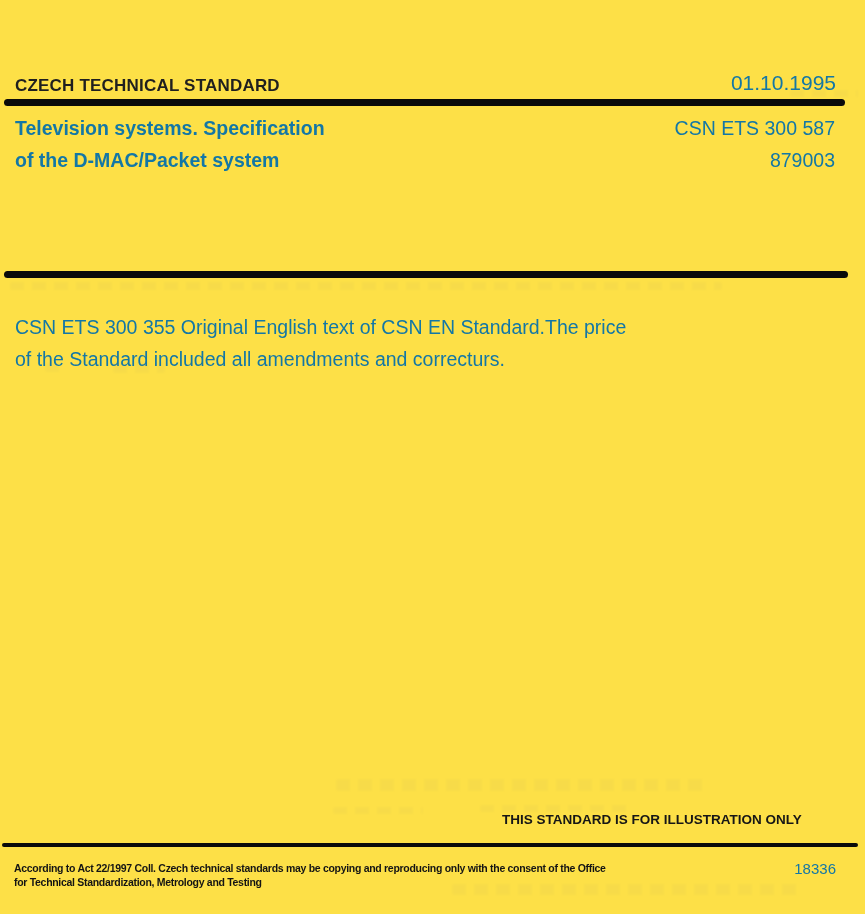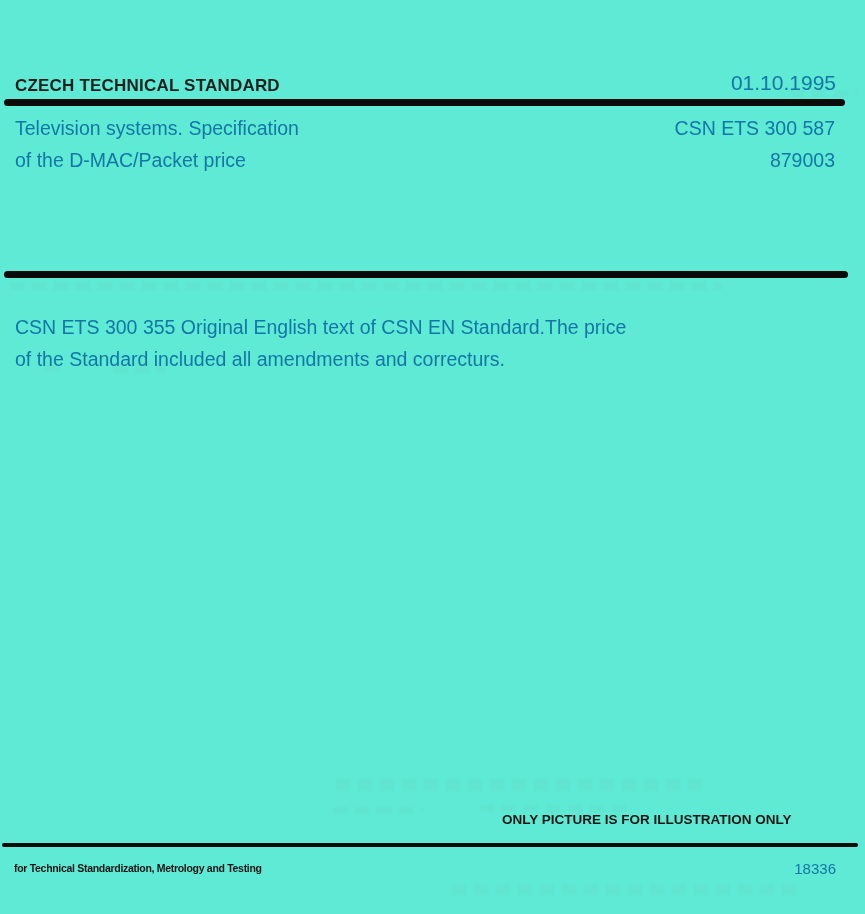--- a/index.html
+++ b/index.html
@@ -11,7 +11,7 @@
   }
   .page {
     position: absolute; inset: 0;
-    background: #5eead4;
+    background: #fde047;
   }
   .abs { position: absolute; }
 

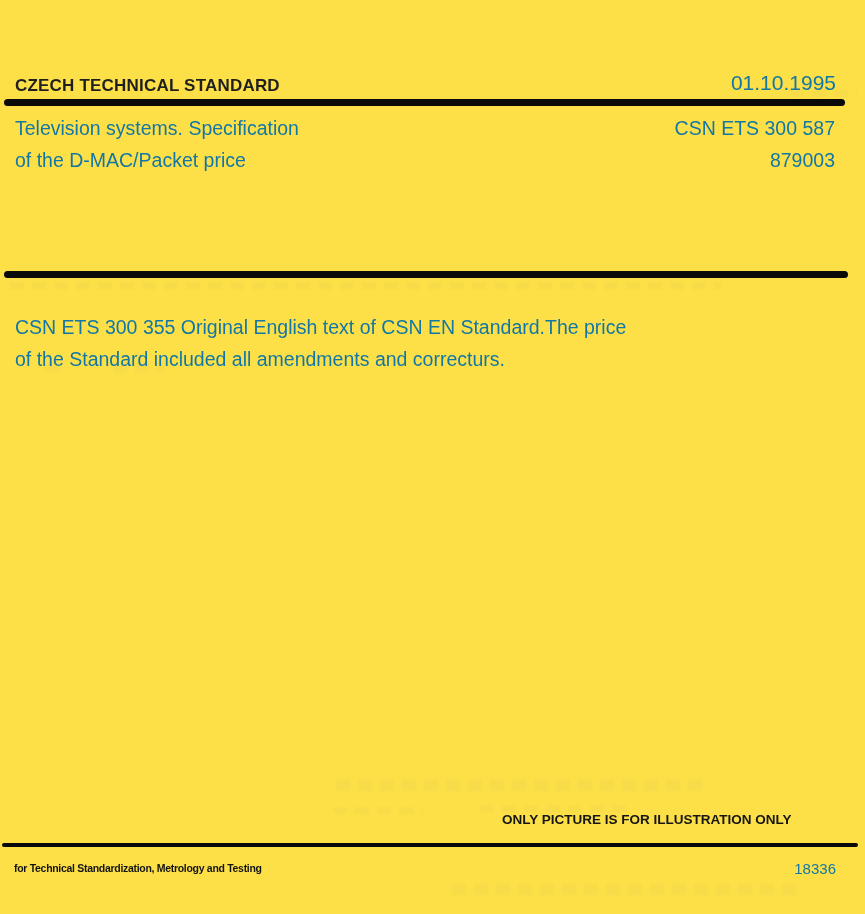--- a/index.html
+++ b/index.html
@@ -43,6 +43,7 @@
     font-size: 19.5px; line-height: 32px;
     color: var(--accent, #1377A6);
     white-space: nowrap;
+    font-weight: bold;
   }
   .std-codes {
     top: 112px; right: 30px;

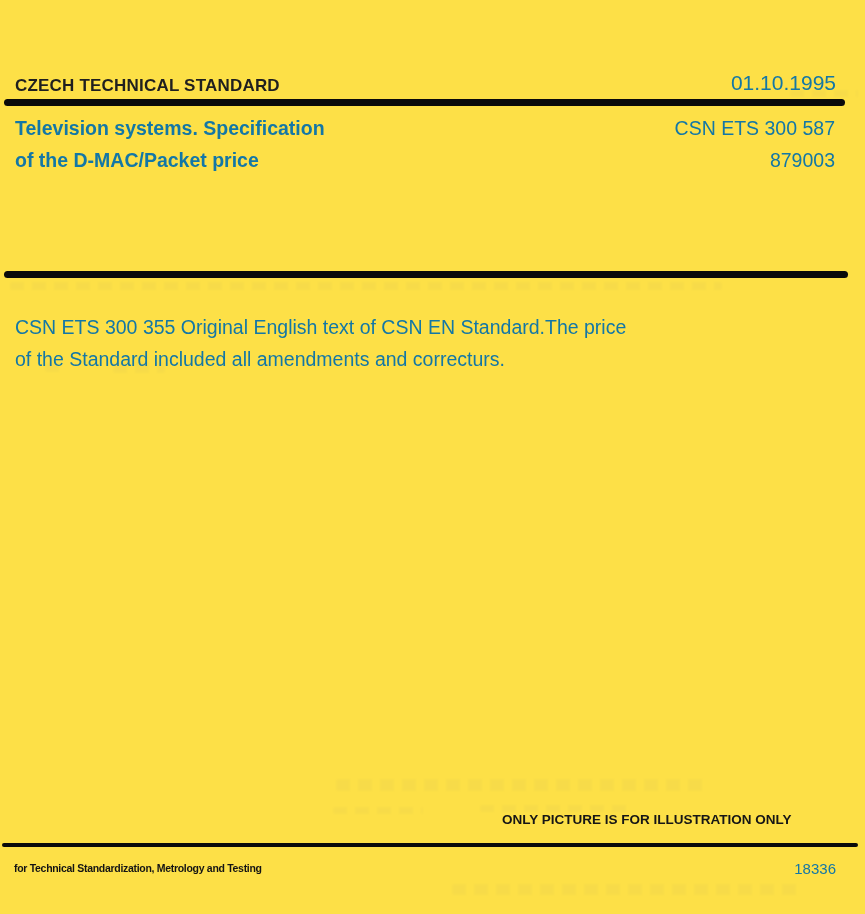--- a/index.html
+++ b/index.html
@@ -117,7 +117,7 @@
 
   <div class="abs std-title">
     <div>Television systems. Specification</div>
-    <div>of the D-MAC/Packet price</div>
+    <div>of the D-MAC/Packet system</div>
   </div>
   <div class="abs std-codes">
     <div>CSN ETS 300 587</div>

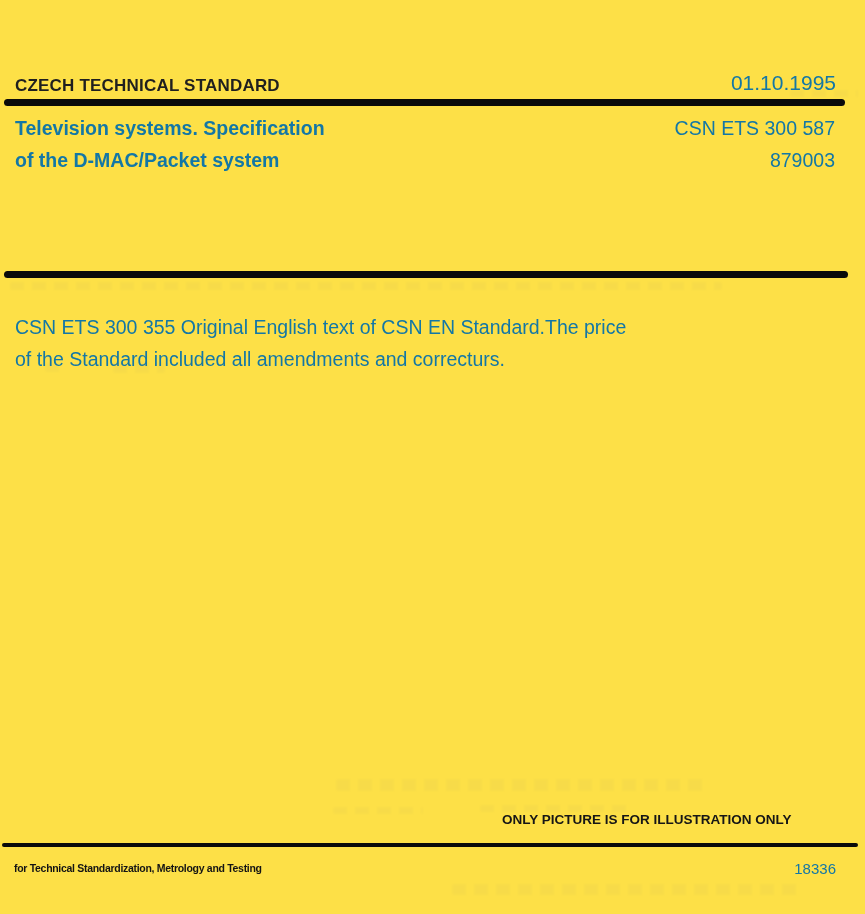--- a/index.html
+++ b/index.html
@@ -140,7 +140,7 @@
   <div class="abs ghost ghost-g"></div>
   <div class="abs ghost ghost-h"></div>
 
-  <div class="abs illustration-note">ONLY PICTURE IS FOR ILLUSTRATION ONLY</div>
+  <div class="abs illustration-note">THIS STANDARD IS FOR ILLUSTRATION ONLY</div>
 
   <div class="abs rule rule-bottom"></div>
 

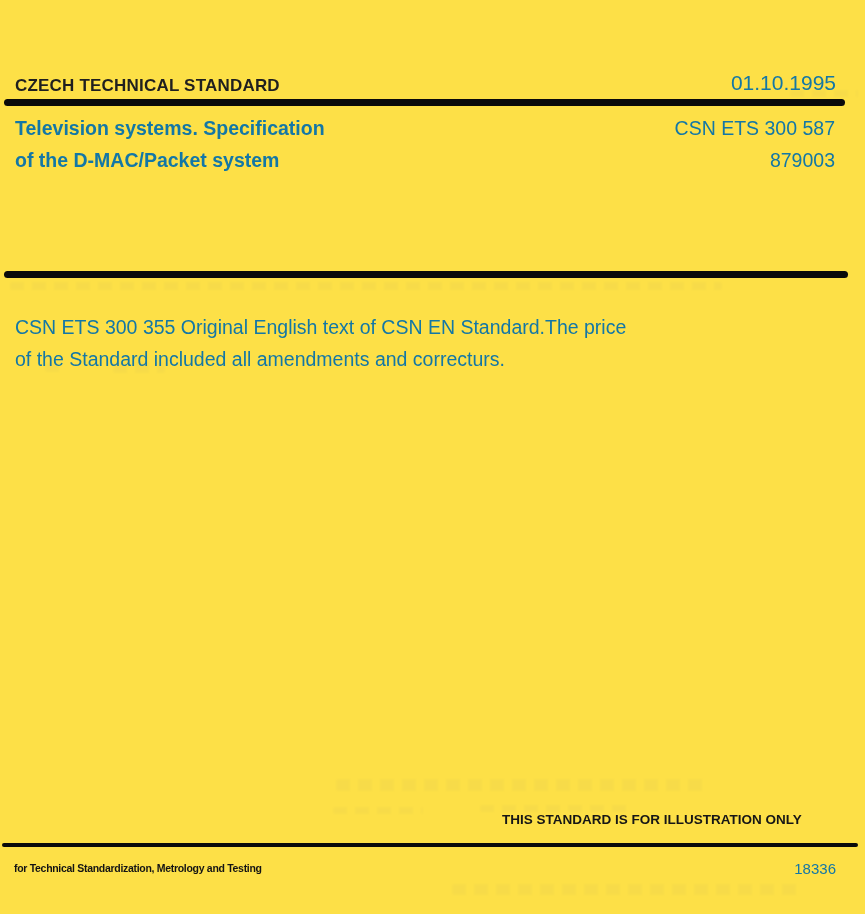--- a/index.html
+++ b/index.html
@@ -145,6 +145,7 @@
   <div class="abs rule rule-bottom"></div>
 
   <div class="abs footer-notice">
+    <div>According to Act 22/1997 Coll. Czech technical standards may be copying and reproducing only with the consent of the Office</div>
     <div>for Technical Standardization, Metrology and Testing</div>
   </div>
   <div class="abs footer-number">18336</div>

